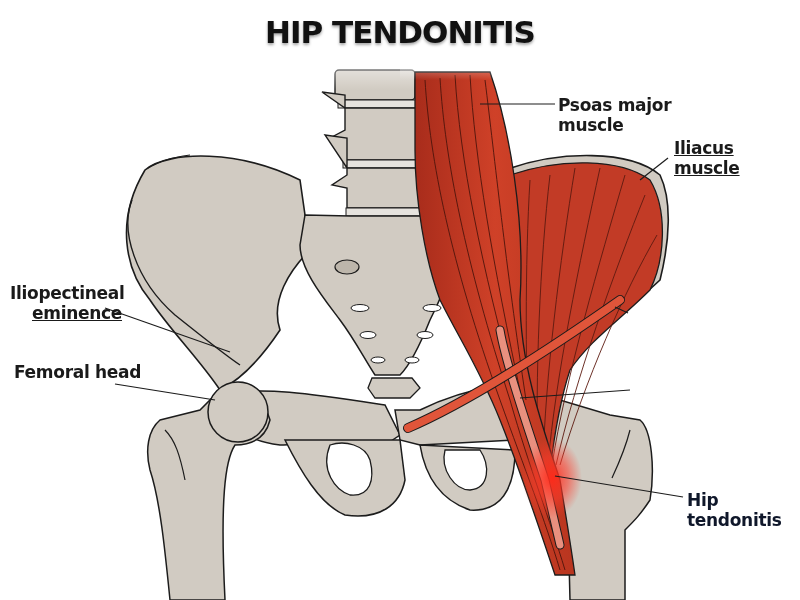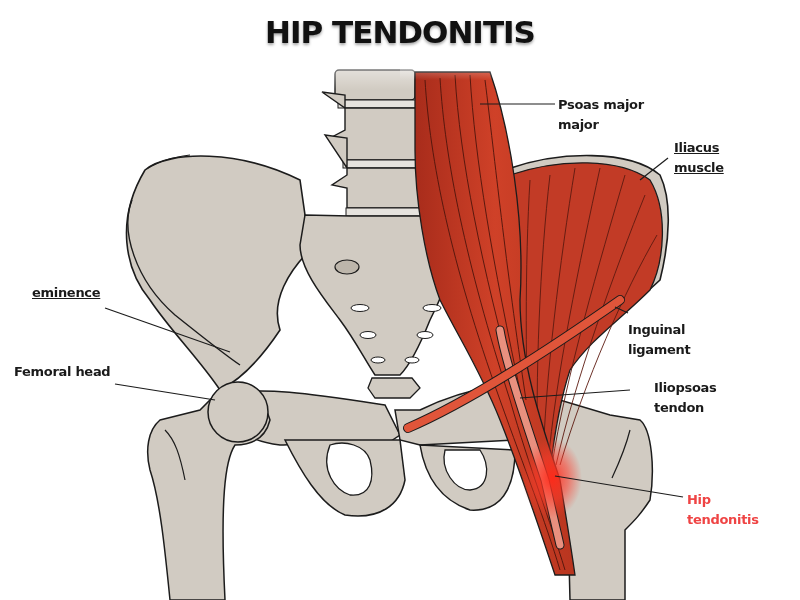--- a/index.html
+++ b/index.html
@@ -12,7 +12,7 @@
   }
   .label {
     position:absolute; font-family:"DejaVu Sans", sans-serif; font-weight:bold;
-    font-size:13px; line-height:20px; color:#1a1a1a; letter-spacing:-0.3px;
+    font-size:17px; line-height:20px; color:#1a1a1a; letter-spacing:-0.3px;
   }
   .label.red { color:#ef4444; }
   svg { position:absolute; left:0; top:0; }

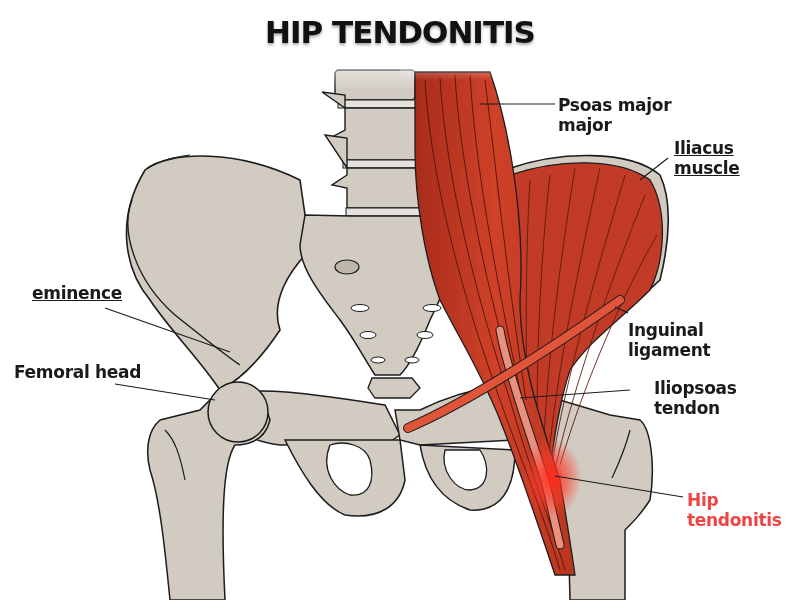--- a/index.html
+++ b/index.html
@@ -142,7 +142,7 @@
 
 <div class="label" style="left:558px; top:95px;">
   <div>Psoas major</div>
-  <div>major</div>
+  <div>muscle</div>
 </div>
 
 <div class="label" style="left:674px; top:138px;text-decoration:underline;">Iliacus muscle</div>

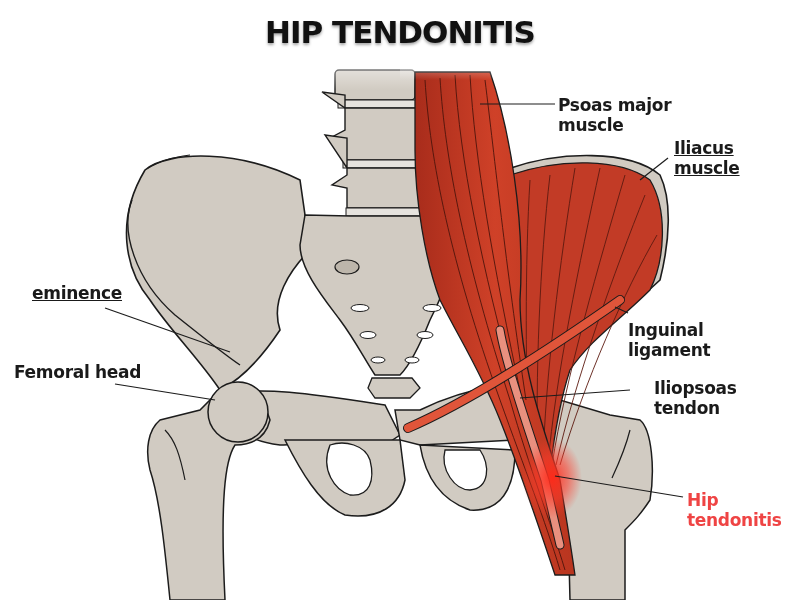--- a/index.html
+++ b/index.html
@@ -157,6 +157,7 @@
 </div>
 
 <div class="label" style="left:10px; top:283px;">
+  <div>Iliopectineal</div>
   <div style="padding-left:22px;text-decoration:underline;">eminence</div>
 </div>
 

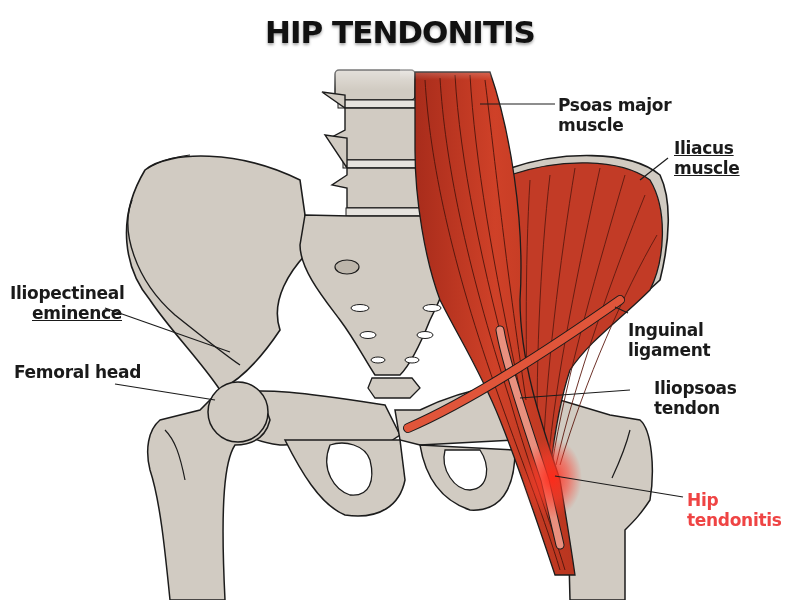--- a/index.html
+++ b/index.html
@@ -147,7 +147,6 @@
 
 <div class="label" style="left:674px; top:138px;text-decoration:underline;">Iliacus muscle</div>
 
-<div class="label" style="left:628px; top:320px;">Inguinal ligament</div>
 
 <div class="label" style="left:654px; top:378px;">Iliopsoas tendon</div>
 

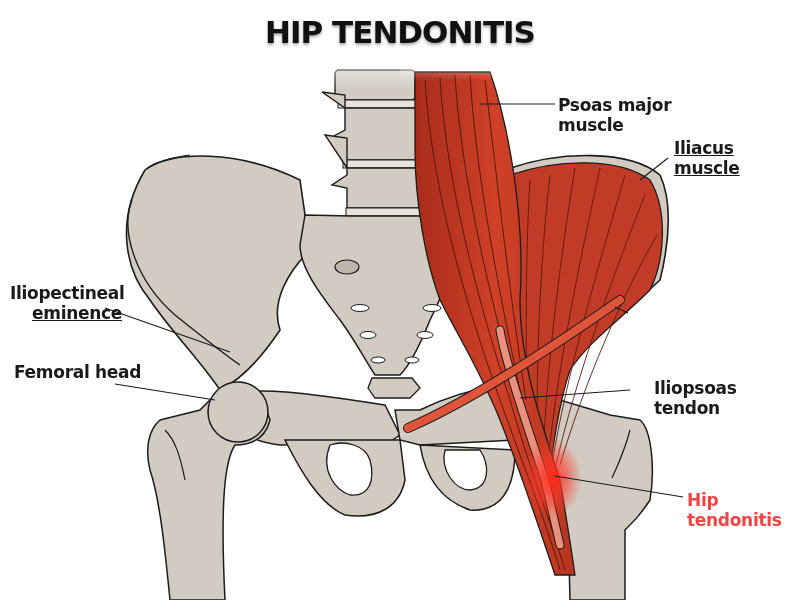--- a/index.html
+++ b/index.html
@@ -148,7 +148,6 @@
 <div class="label" style="left:674px; top:138px;text-decoration:underline;">Iliacus muscle</div>
 
 
-<div class="label" style="left:654px; top:378px;">Iliopsoas tendon</div>
 
 <div class="label red" style="left:687px; top:490px;">
   <div>Hip</div>

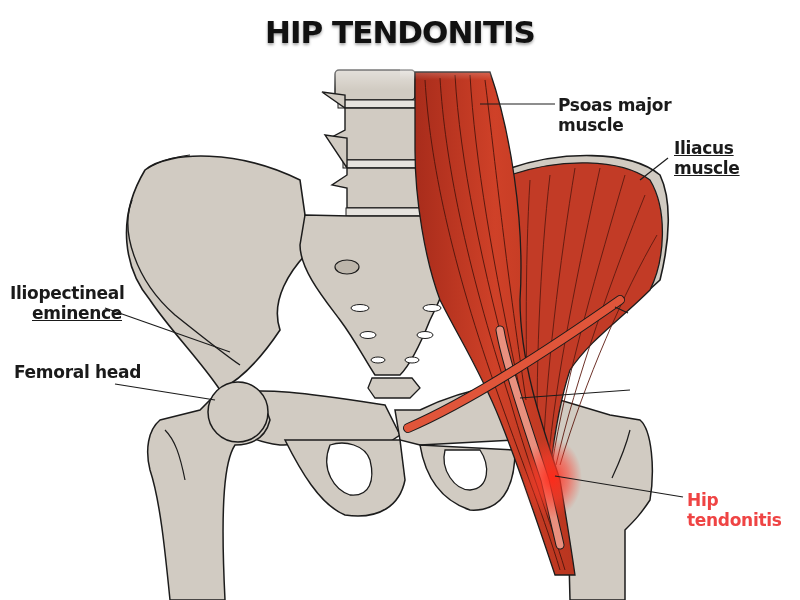--- a/index.html
+++ b/index.html
@@ -14,7 +14,7 @@
     position:absolute; font-family:"DejaVu Sans", sans-serif; font-weight:bold;
     font-size:17px; line-height:20px; color:#1a1a1a; letter-spacing:-0.3px;
   }
-  .label.red { color:#ef4444; }
+  .label.red { color:#0f172a; }
   svg { position:absolute; left:0; top:0; }
 </style>
 </head>

